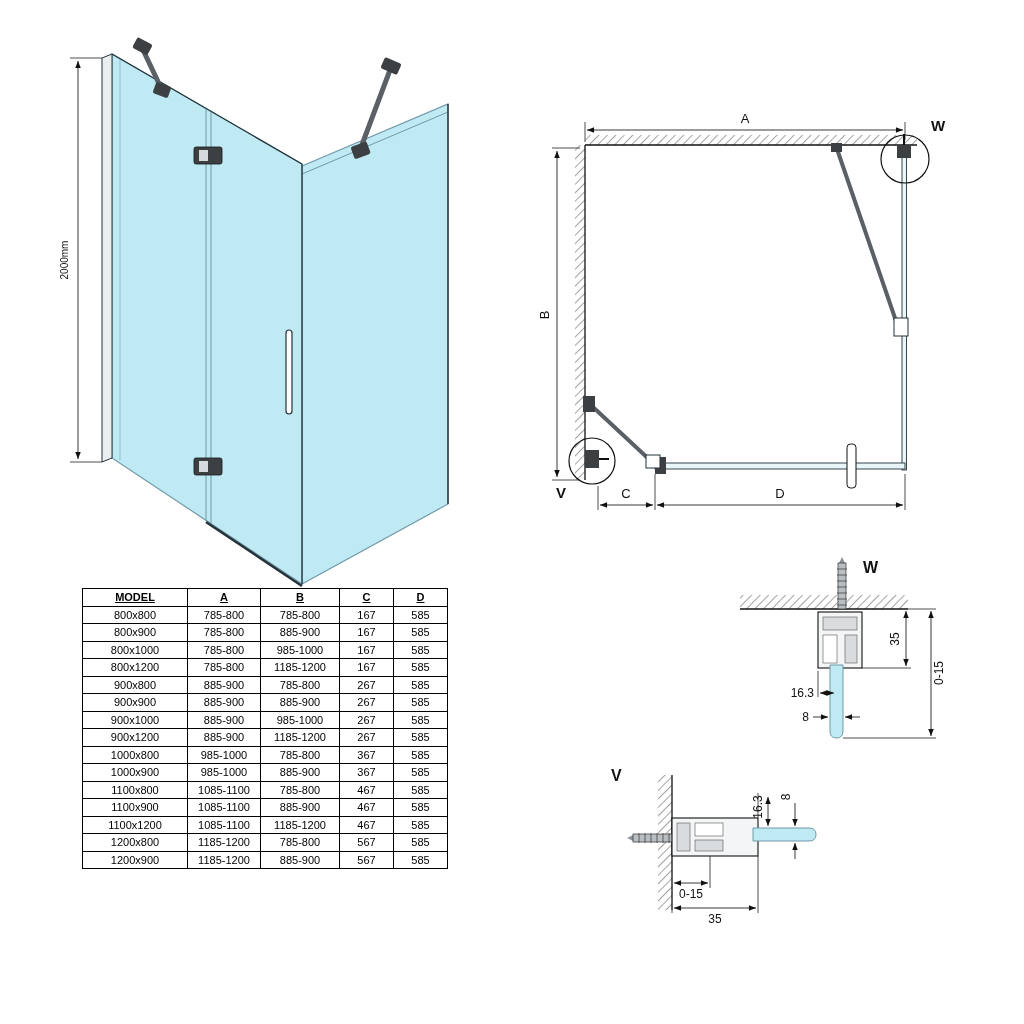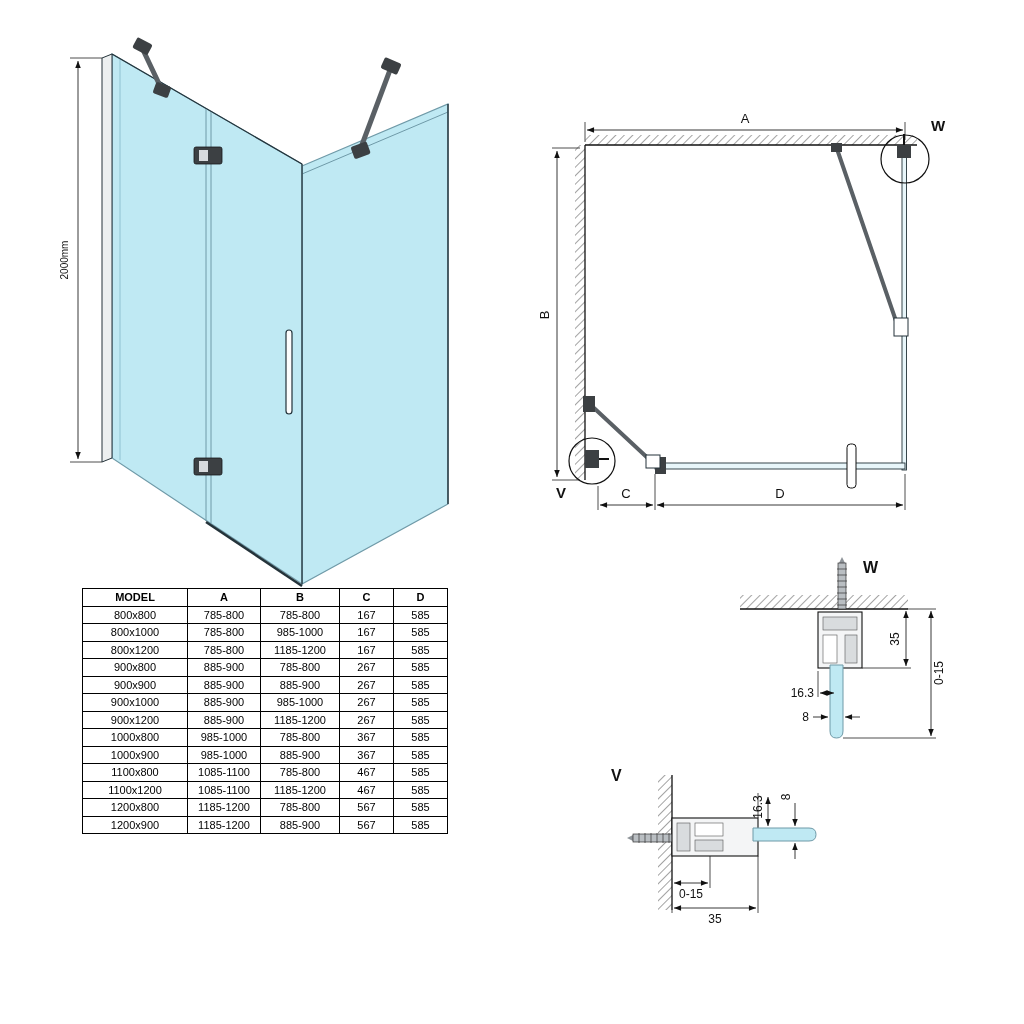--- a/index.html
+++ b/index.html
@@ -13,7 +13,7 @@
   .table-wrap { position:absolute; left:82px; top:588px; }
   table { border-collapse:collapse; font-size:11px; color:#000; }
   th,td { border:1px solid #000; text-align:center; padding:1px 3px; height:17.5px; white-space:nowrap; }
-  th { font-weight:bold; }
+  th { font-weight:bold;text-decoration:underline; }
   svg text { font-family:"Liberation Sans", sans-serif; fill:#111; }
   .thin    { stroke:#222; stroke-width:0.8; fill:none; }
   .dimline { stroke:#222; stroke-width:0.9; fill:none; }

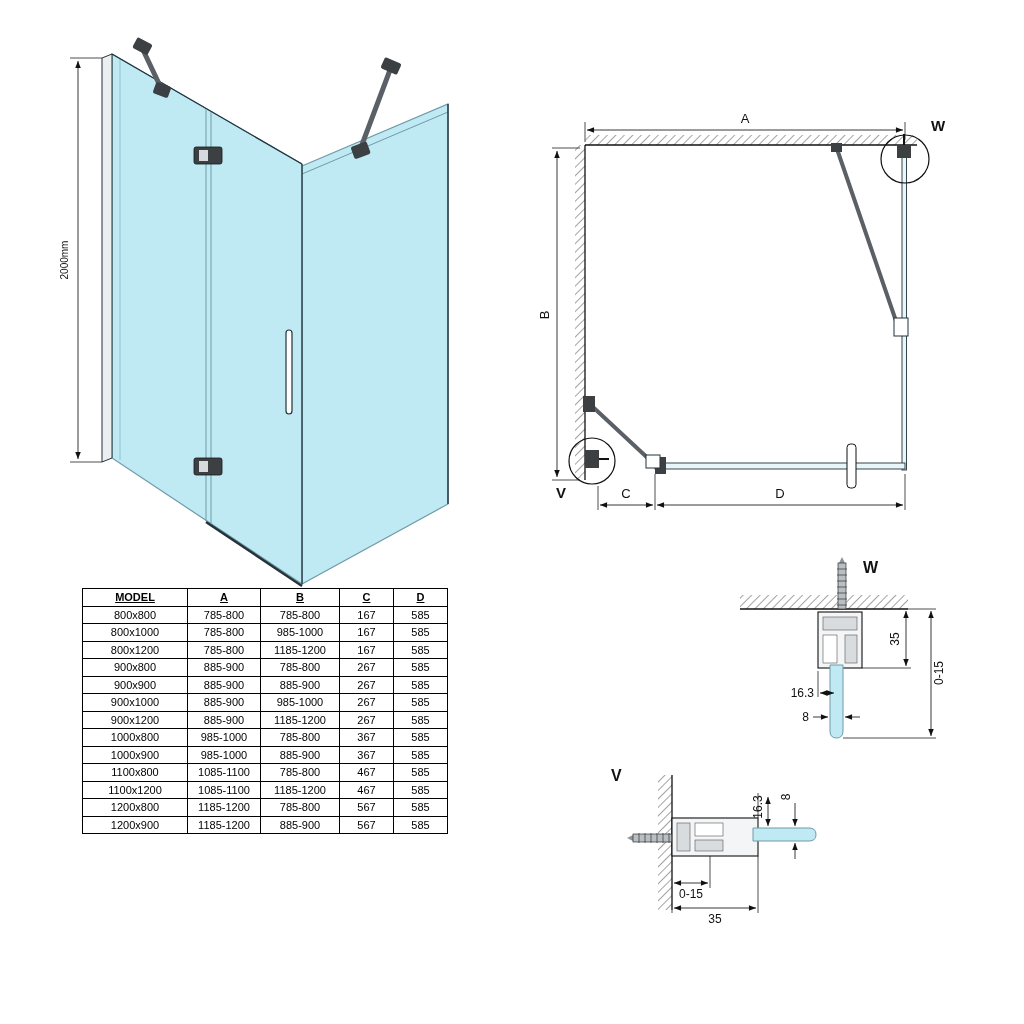--- a/index.html
+++ b/index.html
@@ -204,6 +204,13 @@
             <td>585</td>
           </tr>
           <tr>
+            <td>800x900</td>
+            <td>785-800</td>
+            <td>885-900</td>
+            <td>167</td>
+            <td>585</td>
+          </tr>
+          <tr>
             <td>800x1000</td>
             <td>785-800</td>
             <td>985-1000</td>

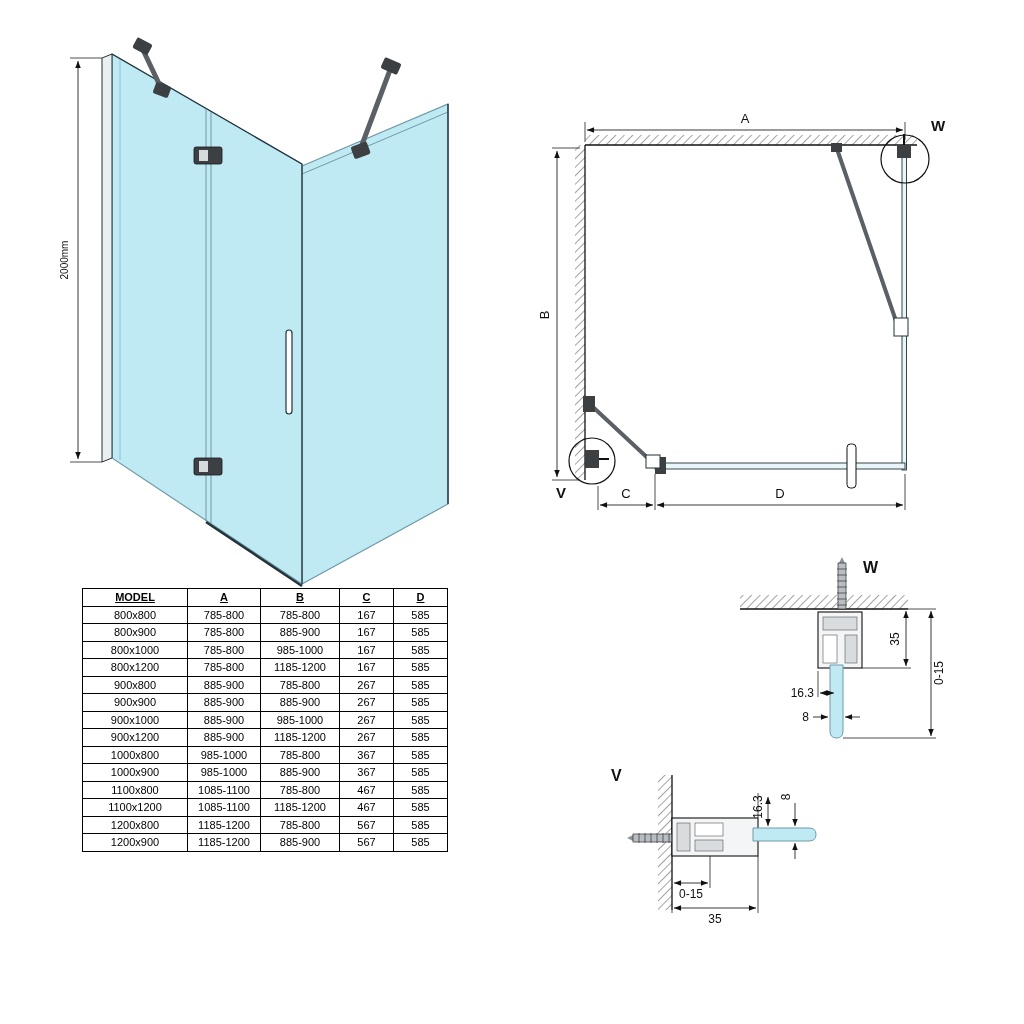--- a/index.html
+++ b/index.html
@@ -274,6 +274,13 @@
             <td>585</td>
           </tr>
           <tr>
+            <td>1100x900</td>
+            <td>1085-1100</td>
+            <td>885-900</td>
+            <td>467</td>
+            <td>585</td>
+          </tr>
+          <tr>
             <td>1100x1200</td>
             <td>1085-1100</td>
             <td>1185-1200</td>

